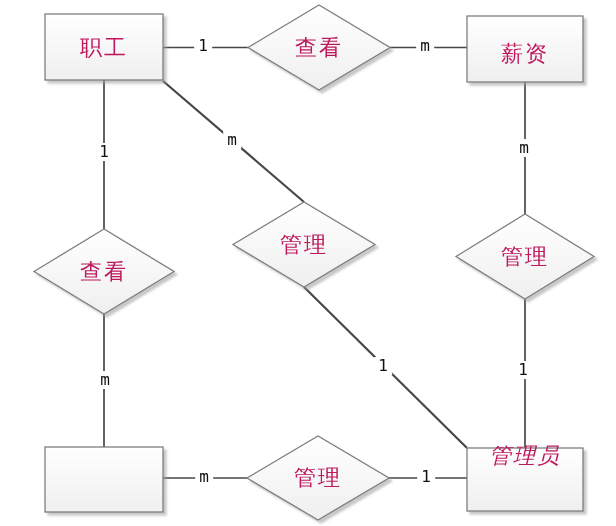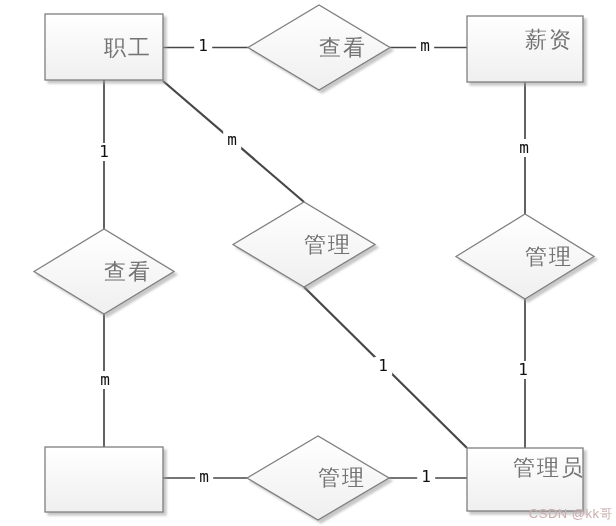--- a/index.html
+++ b/index.html
@@ -25,11 +25,10 @@
     transform: translate(-50%, -50%);
     font-size: 22px;
     letter-spacing: 2px;
-    color: #737373;
+    color: #be185d;
     white-space: nowrap;
     text-align: center;
     font-family: "Liberation Sans", sans-serif;
-    margin-left: 24px;
   }
   .card-label {
     position: absolute;

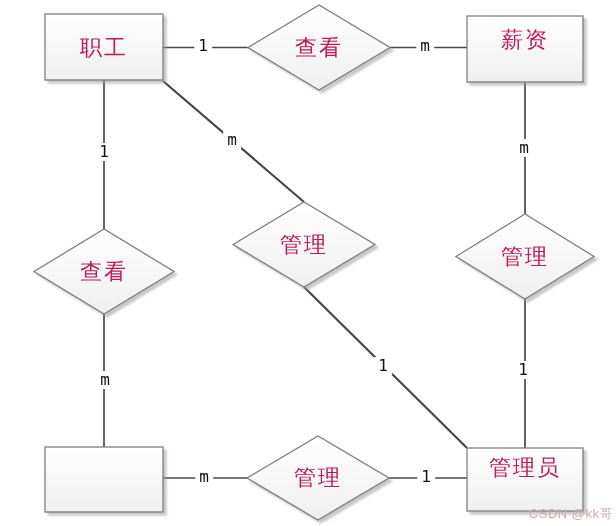--- a/index.html
+++ b/index.html
@@ -96,7 +96,7 @@
   </svg>
 
   <div class="shape-label" style="left:104px; top:48px;">职工</div>
-  <div class="shape-label" style="left:525px; top:40px;">薪资</div>
+  <div class="shape-label" style="left:525px; top:54px;">薪资</div>
   <div class="shape-label" style="left:525px; top:468px;">管理员</div>
 
   <div class="shape-label" style="left:319px; top:48px;">查看</div>

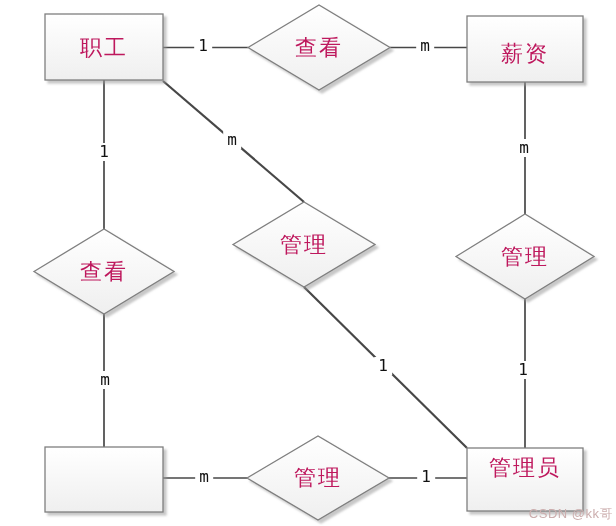--- a/index.html
+++ b/index.html
@@ -97,7 +97,7 @@
 
   <div class="shape-label" style="left:104px; top:48px;">职工</div>
   <div class="shape-label" style="left:525px; top:54px;">薪资</div>
-  <div class="shape-label" style="left:525px; top:468px;">管理员</div>
+  <div class="shape-label" style="left:525px; top:456px;font-style:italic;">管理员</div>
 
   <div class="shape-label" style="left:319px; top:48px;">查看</div>
   <div class="shape-label" style="left:104px; top:272px;">查看</div>

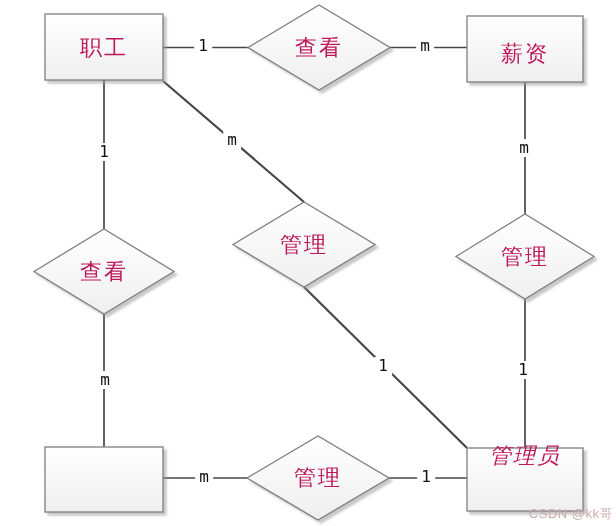--- a/index.html
+++ b/index.html
@@ -116,7 +116,6 @@
   <div class="card-label" style="left:232px; top:140px;">m</div>
   <div class="card-label" style="left:383px; top:366px;">1</div>
 
-  <div class="watermark">CSDN @kk哥</div>
 </div>
 
 </body></html>

